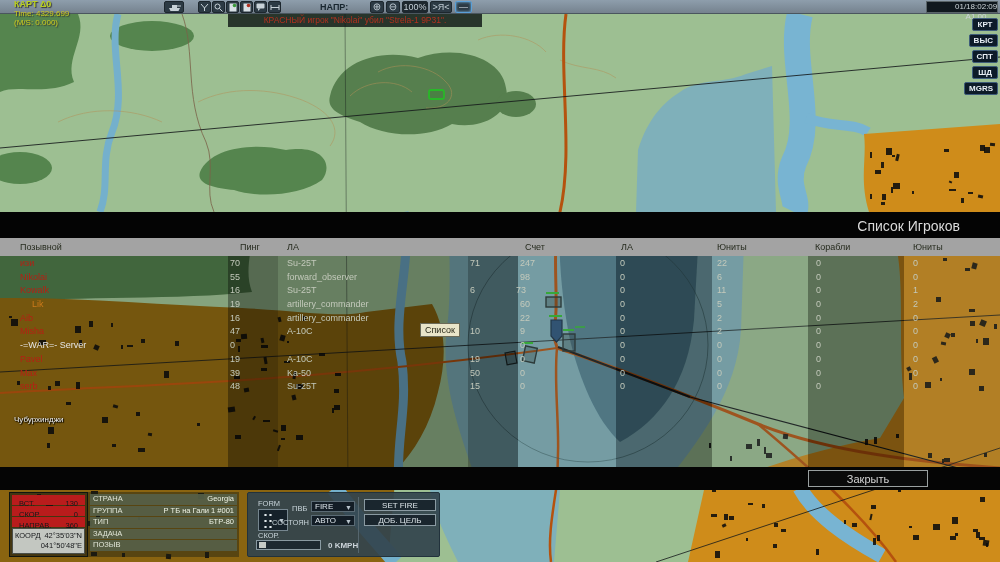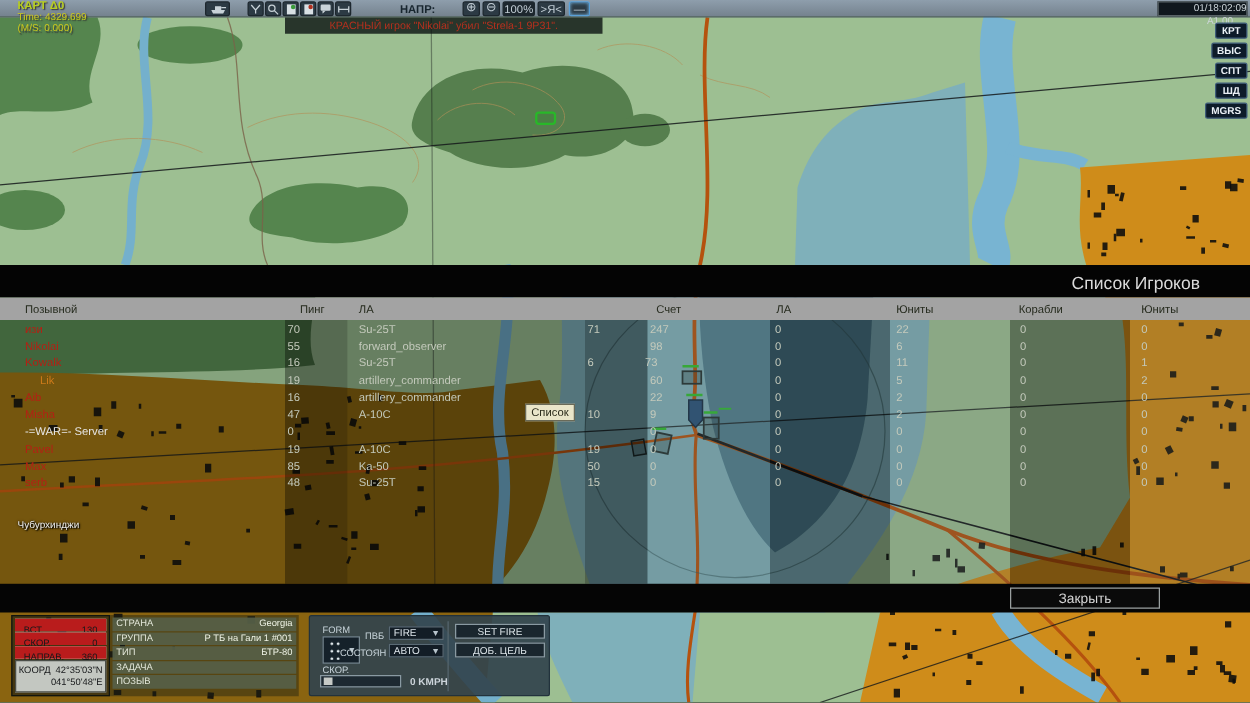--- a/index.html
+++ b/index.html
@@ -529,7 +529,7 @@
       </div>
       <div class="plrow">
         <span style="left: 20px; color: rgb(180, 32, 20);">Max</span>
-        <span style="left: 230px;">85</span>
+        <span style="left: 230px;">39</span>
         <span style="left: 287px;">Ka-50</span>
         <span style="left: 470px;">50</span>
         <span style="left: 520px;">0</span>

